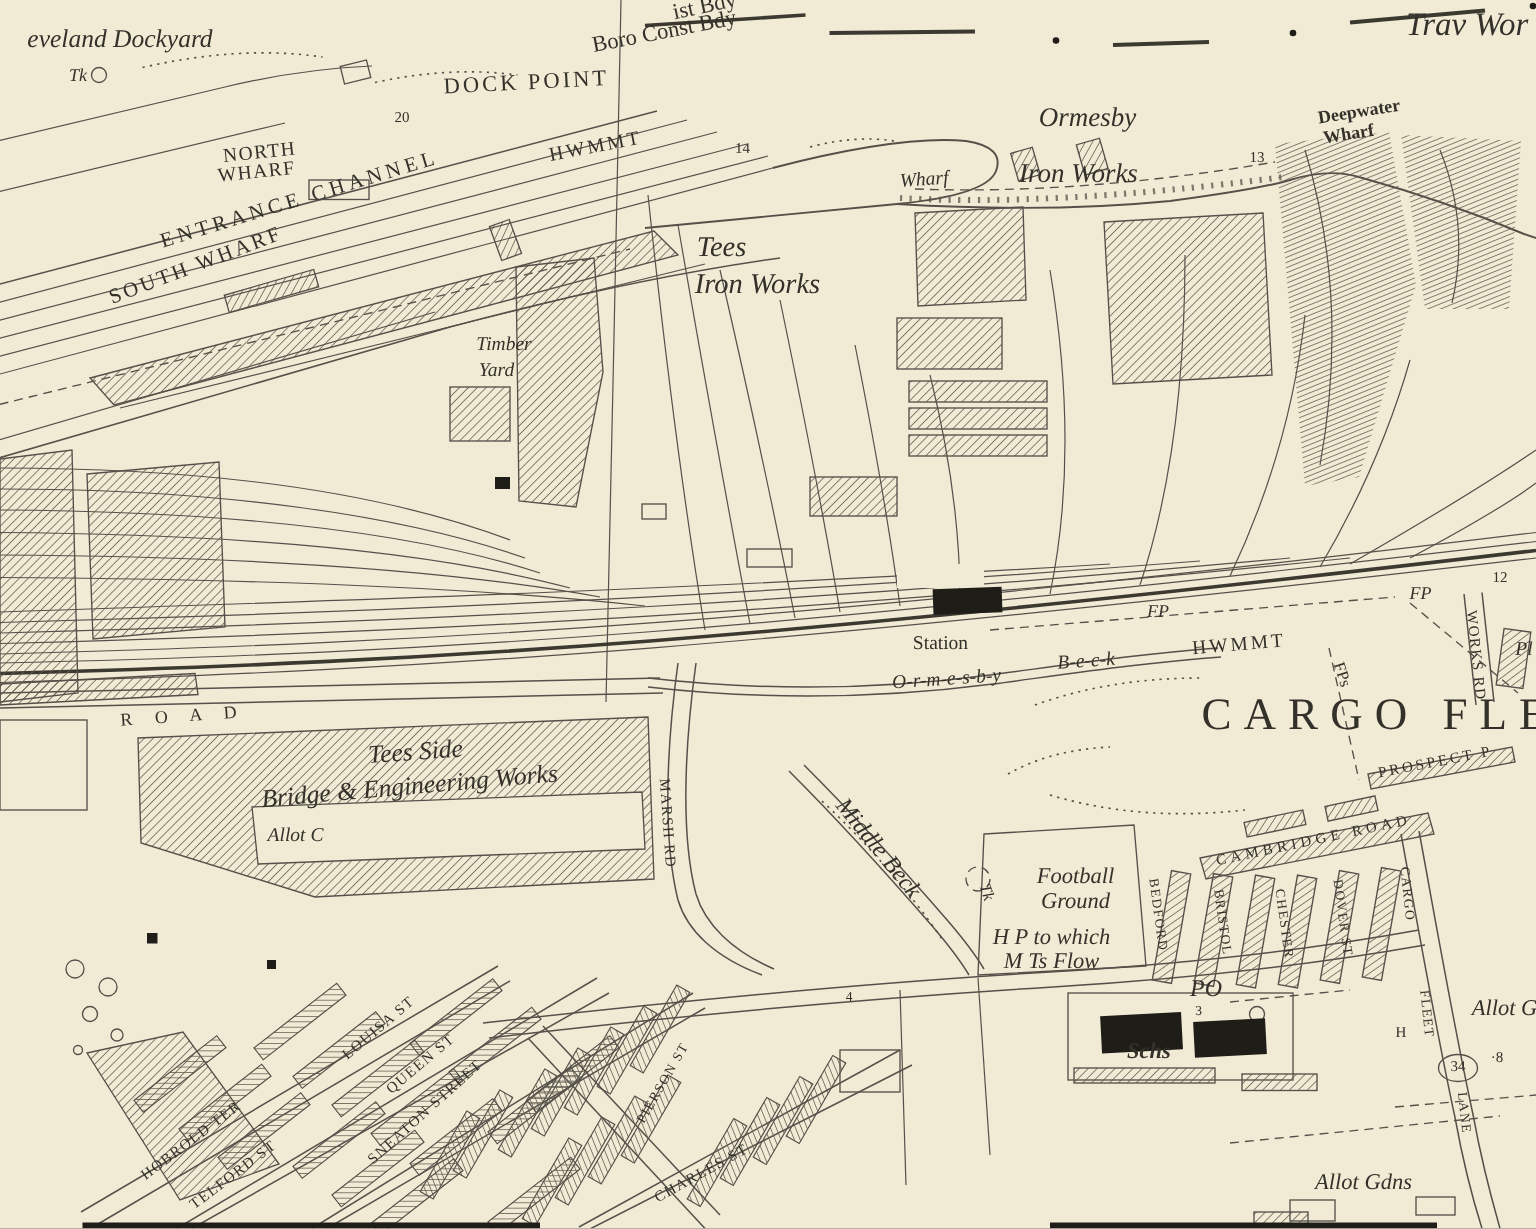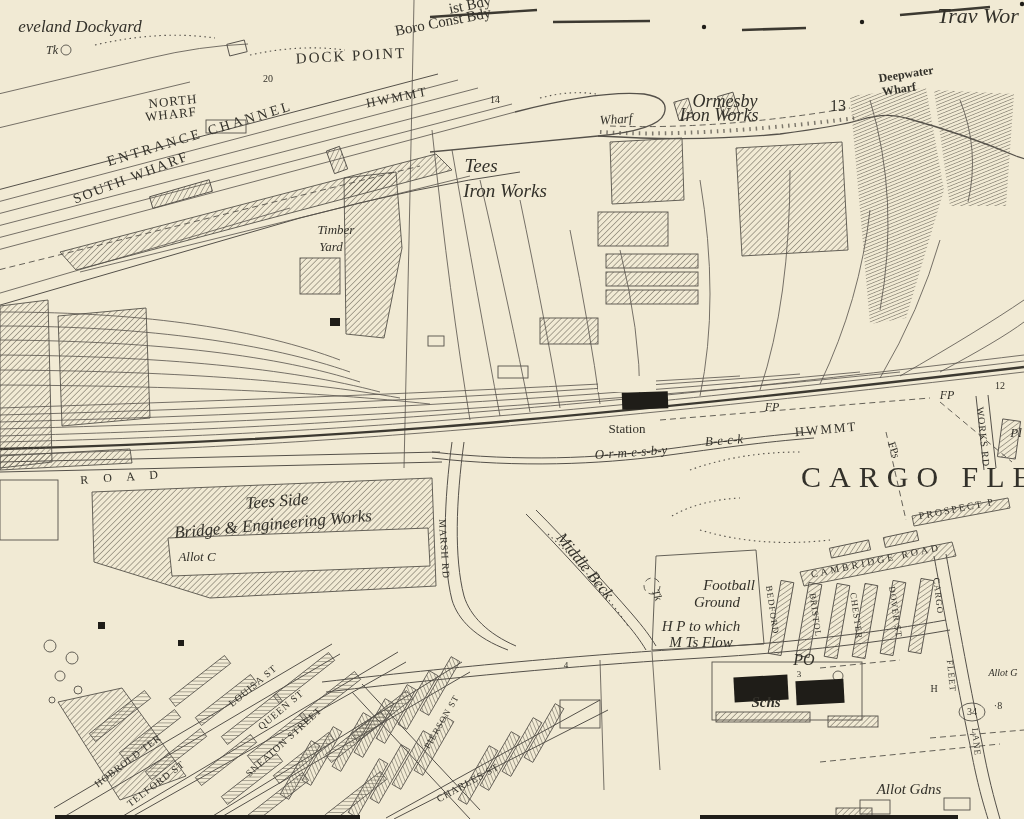--- a/index.html
+++ b/index.html
@@ -284,7 +284,7 @@
       <div class="lbl num" style="left: 495px; top: 100px; font-size: 10px; transform: translate(-50%, -50%) rotate(0deg);">14</div>
       <div class="lbl rm" style="left: 470px; top: 5px; font-size: 15px; transform: translate(-50%, -50%) rotate(-12deg);">ist Bdy</div>
       <div class="lbl rm" style="left: 443px; top: 22px; font-size: 15px; transform: translate(-50%, -50%) rotate(-11deg);">Boro Const Bdy</div>
-      <div class="lbl it" style="left: 725px; top: 101px; font-size: 18px; transform: translate(-50%, -50%) rotate(0deg);">Ormesby</div>
+      <div class="lbl it" style="left: 725px; top: 78px; font-size: 18px; transform: translate(-50%, -50%) rotate(0deg);">Ormesby</div>
       <div class="lbl it" style="left: 719px; top: 115px; font-size: 18px; transform: translate(-50%, -50%) rotate(0deg);">Iron Works</div>
       <div class="lbl it" style="left: 616px; top: 119px; font-size: 13px; transform: translate(-50%, -50%) rotate(-4deg);">Wharf</div>
       <div class="lbl num" style="left: 838px; top: 106px; font-size: 16px; transform: translate(-50%, -50%) rotate(0deg); text-align: center;">13</div>

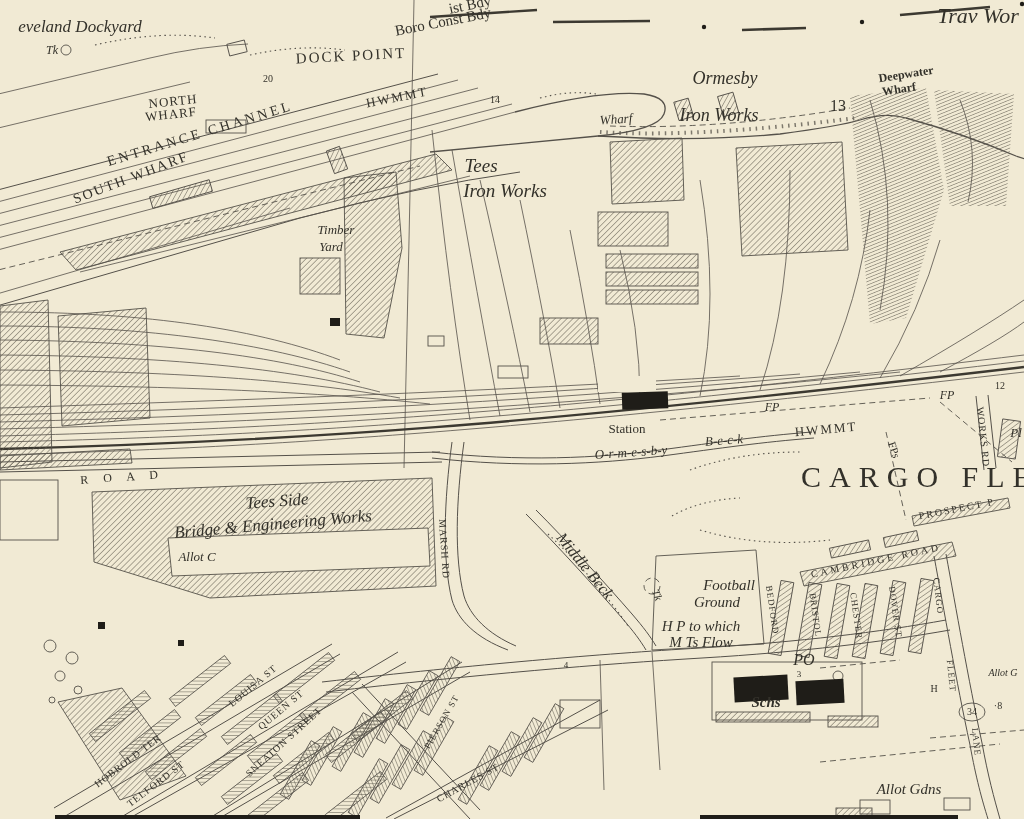--- a/index.html
+++ b/index.html
@@ -287,7 +287,7 @@
       <div class="lbl it" style="left: 725px; top: 78px; font-size: 18px; transform: translate(-50%, -50%) rotate(0deg);">Ormesby</div>
       <div class="lbl it" style="left: 719px; top: 115px; font-size: 18px; transform: translate(-50%, -50%) rotate(0deg);">Iron Works</div>
       <div class="lbl it" style="left: 616px; top: 119px; font-size: 13px; transform: translate(-50%, -50%) rotate(-4deg);">Wharf</div>
-      <div class="lbl num" style="left: 838px; top: 106px; font-size: 16px; transform: translate(-50%, -50%) rotate(0deg); text-align: center;">13</div>
+      <div class="lbl num" style="left: 838px; top: 106px; font-size: 10px; transform: translate(-50%, -50%) rotate(0deg); text-align: center;">13</div>
       <div class="lbl rm b" style="left: 906px; top: 74px; font-size: 12px; transform: translate(-50%, -50%) rotate(-9deg);">Deepwater</div>
       <div class="lbl rm b" style="left: 899px; top: 89px; font-size: 12px; transform: translate(-50%, -50%) rotate(-9deg);">Wharf</div>
       <div class="lbl it" style="left: 978px; top: 16px; font-size: 22px; transform: translate(-50%, -50%) rotate(0deg);">Trav Wor</div>

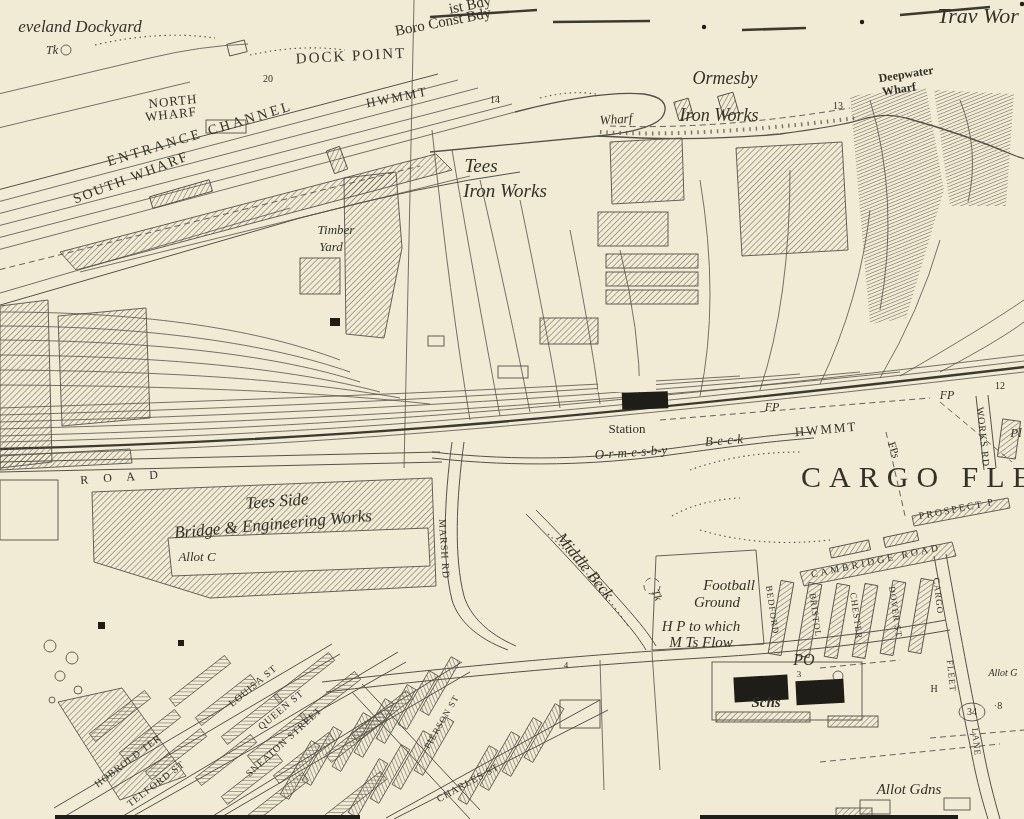--- a/index.html
+++ b/index.html
@@ -314,7 +314,7 @@
       <div class="lbl caps" style="left: 444px; top: 549px; font-size: 10px; letter-spacing: 1px; transform: translate(-50%, -50%) rotate(86deg);">MARSH RD</div>
       <div class="lbl it" style="left: 585px; top: 566px; font-size: 16px; transform: translate(-50%, -50%) rotate(51deg);">Middle Beck</div>
       <div class="lbl it" style="left: 657px; top: 595px; font-size: 11px; transform: translate(-50%, -50%) rotate(70deg);">Tk</div>
-      <div class="lbl it" style="left: 717px; top: 585px; font-size: 15px; transform: translate(-50%, -50%) rotate(0deg); margin-left: 12px;">Football</div>
+      <div class="lbl it" style="left: 717px; top: 585px; font-size: 15px; transform: translate(-50%, -50%) rotate(0deg);">Football</div>
       <div class="lbl it" style="left: 717px; top: 602px; font-size: 15px; transform: translate(-50%, -50%) rotate(0deg);">Ground</div>
       <div class="lbl it" style="left: 701px; top: 626px; font-size: 15px; transform: translate(-50%, -50%) rotate(0deg);">H P to which</div>
       <div class="lbl it" style="left: 701px; top: 642px; font-size: 15px; transform: translate(-50%, -50%) rotate(0deg);">M Ts Flow</div>

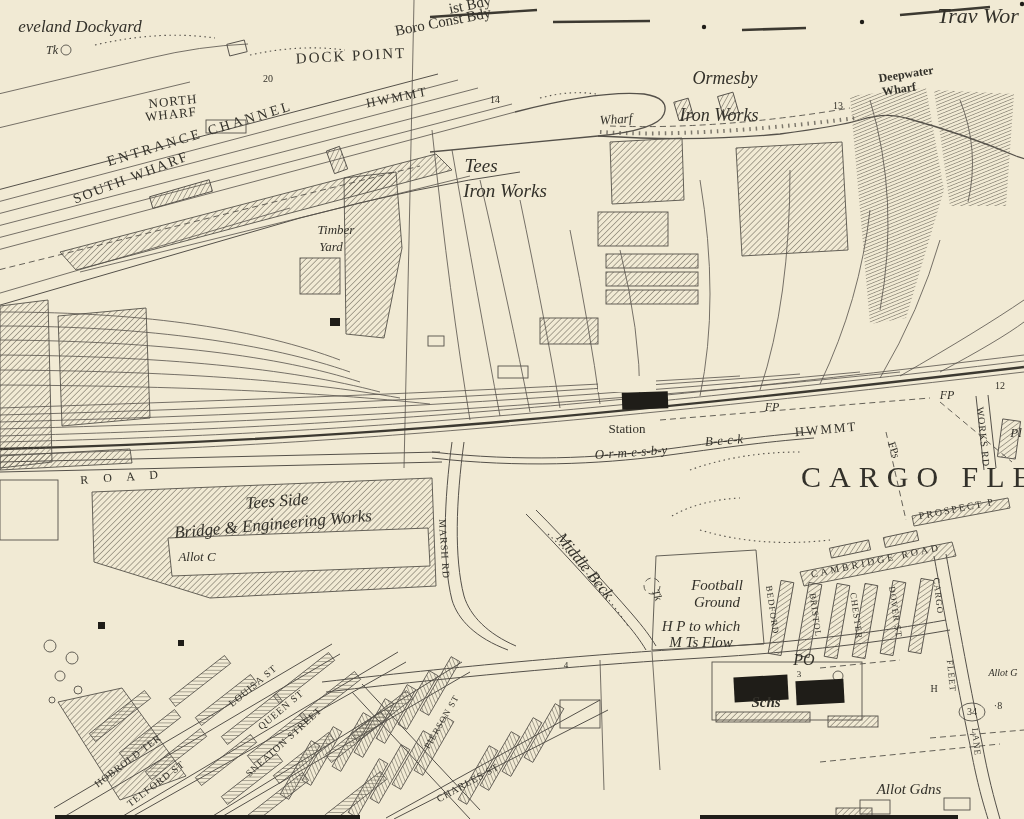--- a/index.html
+++ b/index.html
@@ -324,7 +324,7 @@
       <div class="lbl caps" style="left: 934px; top: 689px; font-size: 10px; transform: translate(-50%, -50%) rotate(0deg);">H</div>
       <div class="lbl num" style="left: 972px; top: 712px; font-size: 10px; transform: translate(-50%, -50%) rotate(0deg);">34</div>
       <div class="lbl num" style="left: 998px; top: 706px; font-size: 10px; transform: translate(-50%, -50%) rotate(0deg);">·8</div>
-      <div class="lbl it" style="left: 1003px; top: 673px; font-size: 10px; transform: translate(-50%, -50%) rotate(0deg);">Allot G</div>
+      <div class="lbl it" style="left: 1003px; top: 673px; font-size: 15px; transform: translate(-50%, -50%) rotate(0deg);">Allot G</div>
       <div class="lbl it" style="left: 909px; top: 789px; font-size: 15px; transform: translate(-50%, -50%) rotate(0deg);">Allot Gdns</div>
       <div class="lbl caps" style="left: 876px; top: 561px; font-size: 10px; letter-spacing: 3px; transform: translate(-50%, -50%) rotate(-12deg);">CAMBRIDGE ROAD</div>
       <div class="lbl caps" style="left: 772px; top: 610px; font-size: 9px; letter-spacing: 1px; transform: translate(-50%, -50%) rotate(82deg);">BEDFORD</div>

